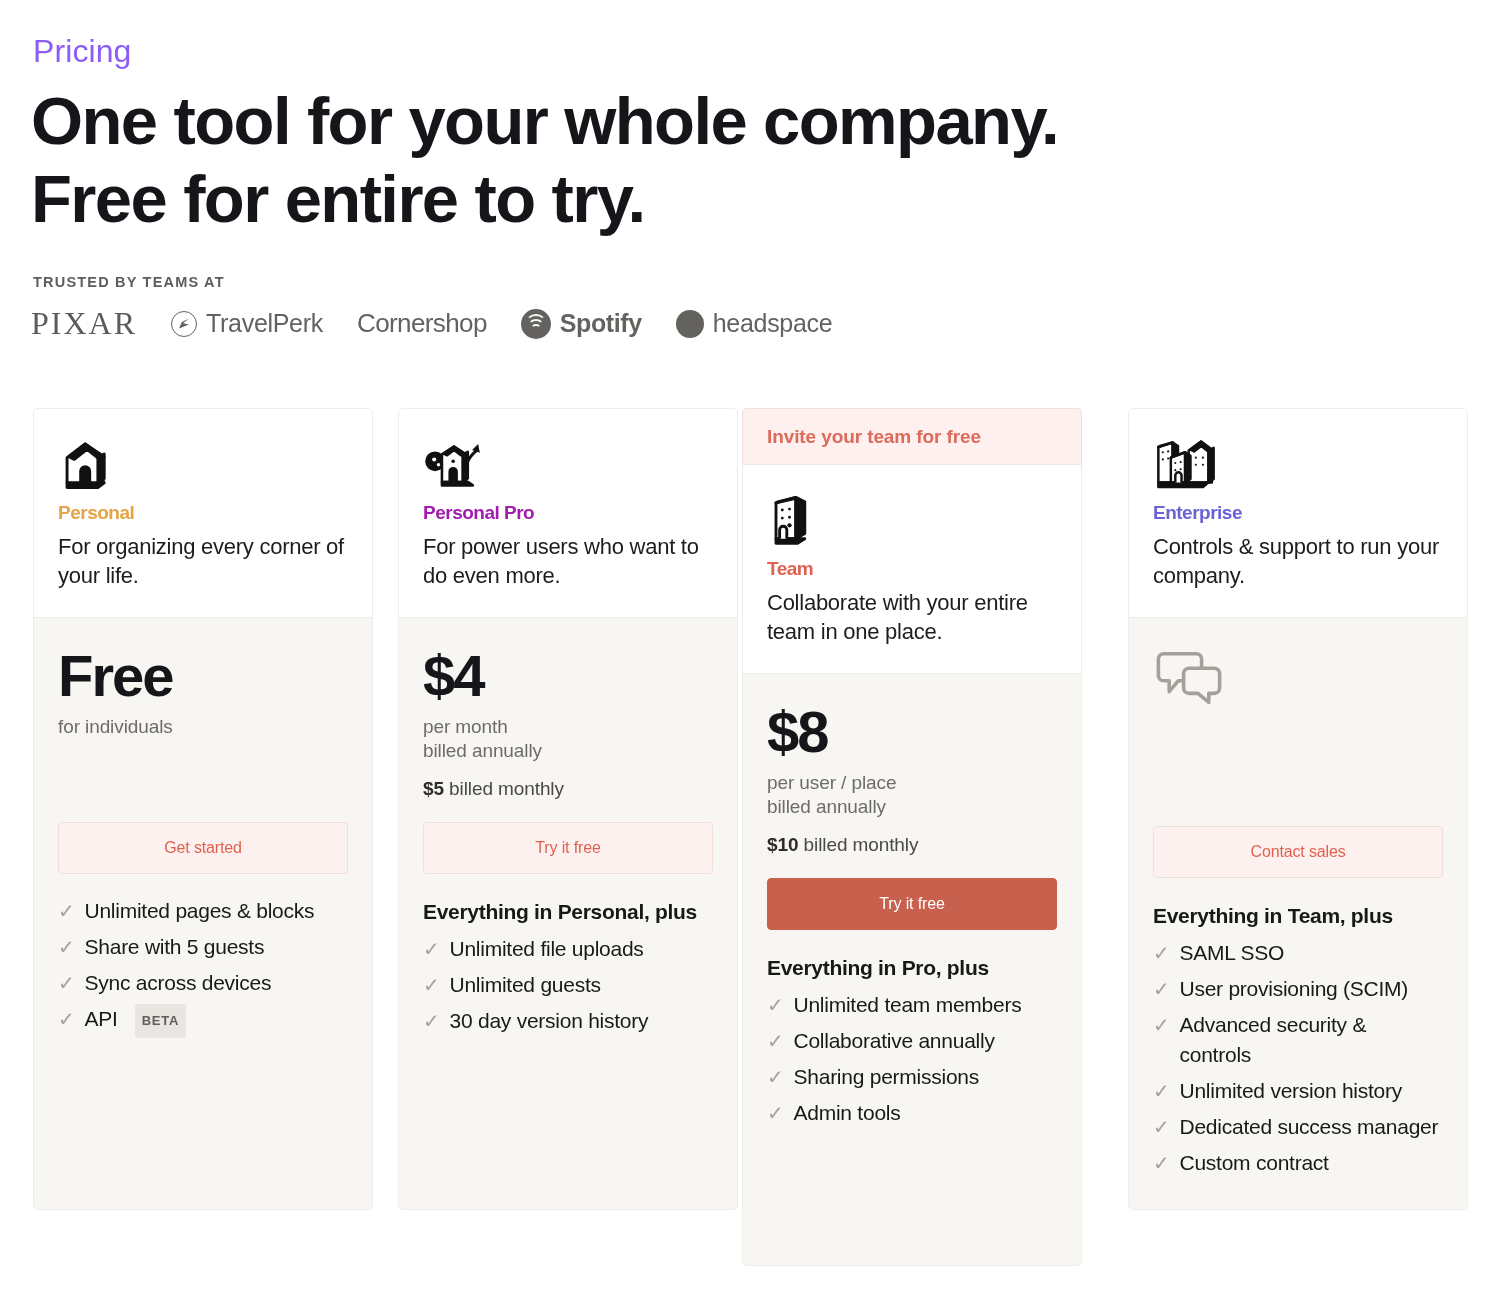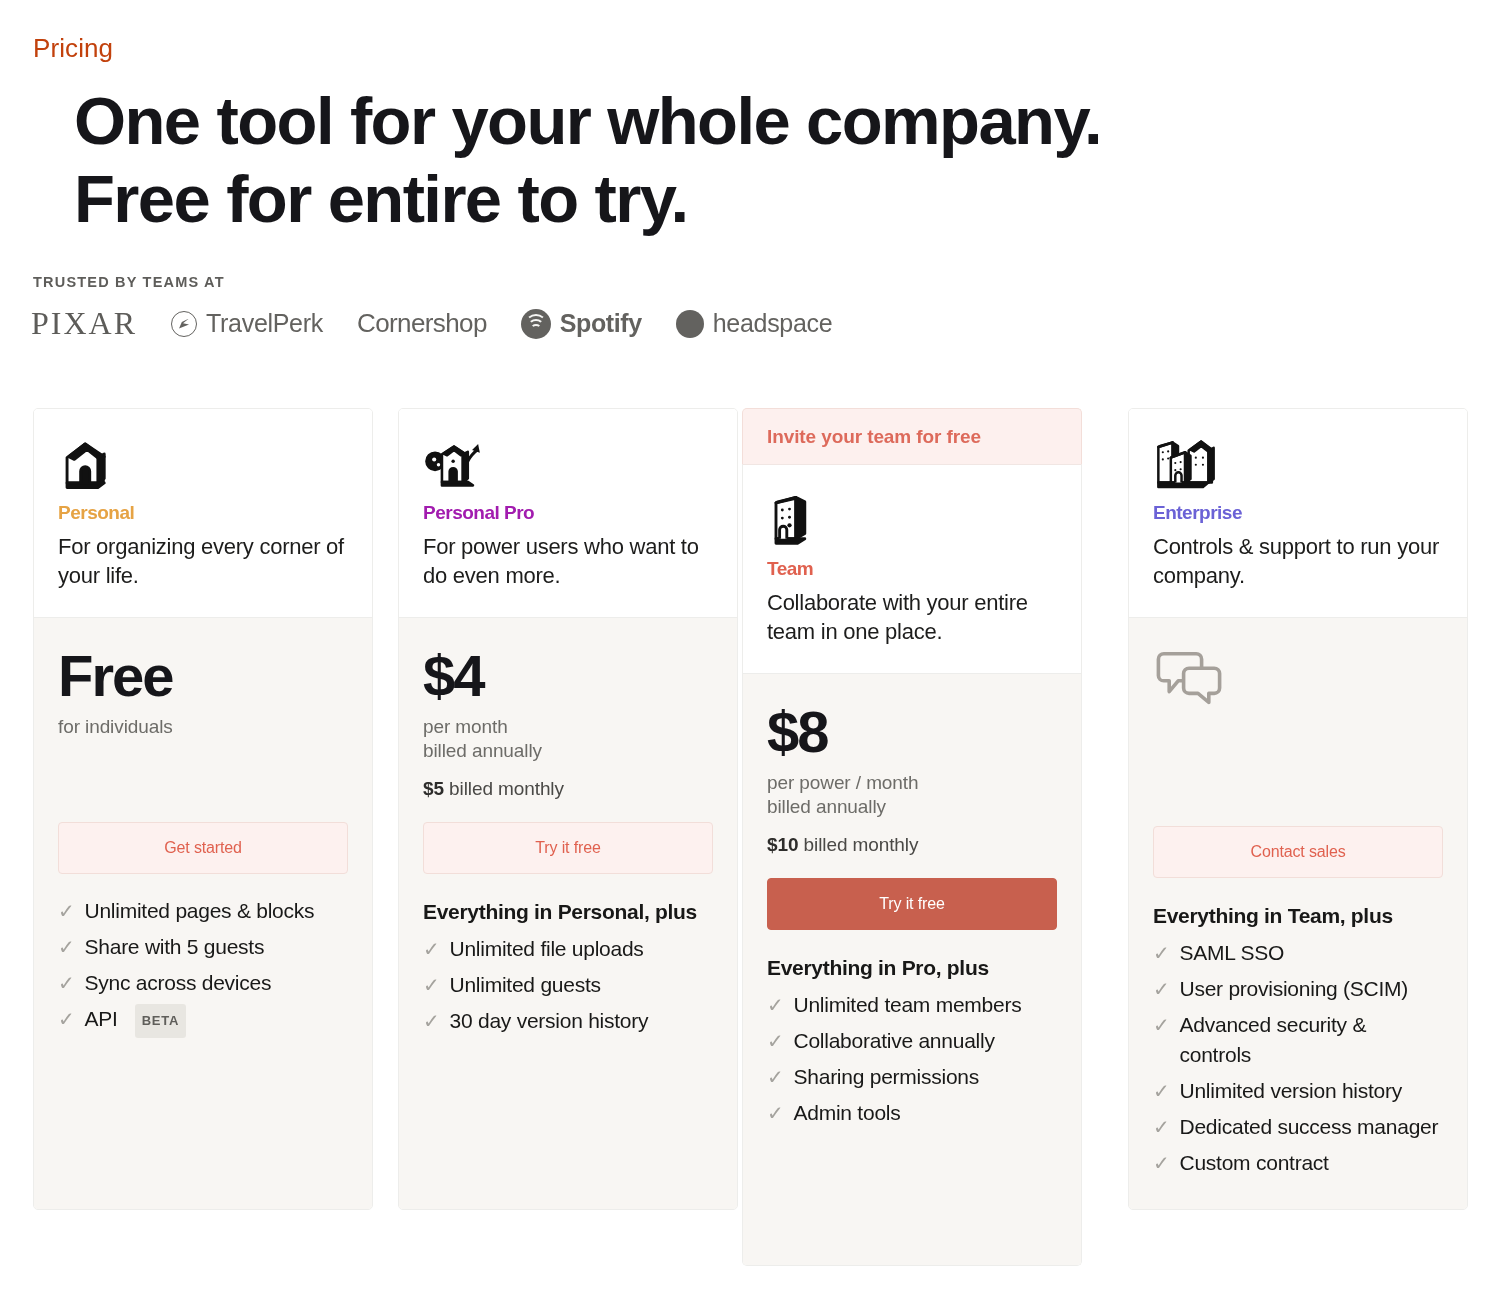--- a/index.html
+++ b/index.html
@@ -15,7 +15,7 @@
   
   .eyebrow {
     position: absolute; left: 33px; top: 33px;
-    font-size: 26px; color: #c2410c; letter-spacing: 0.1px;
+    font-size: 32px; color: #8b5cf6; letter-spacing: 0.1px;
   }
   .headline {
     position: absolute; left: 31px; top: 82px;

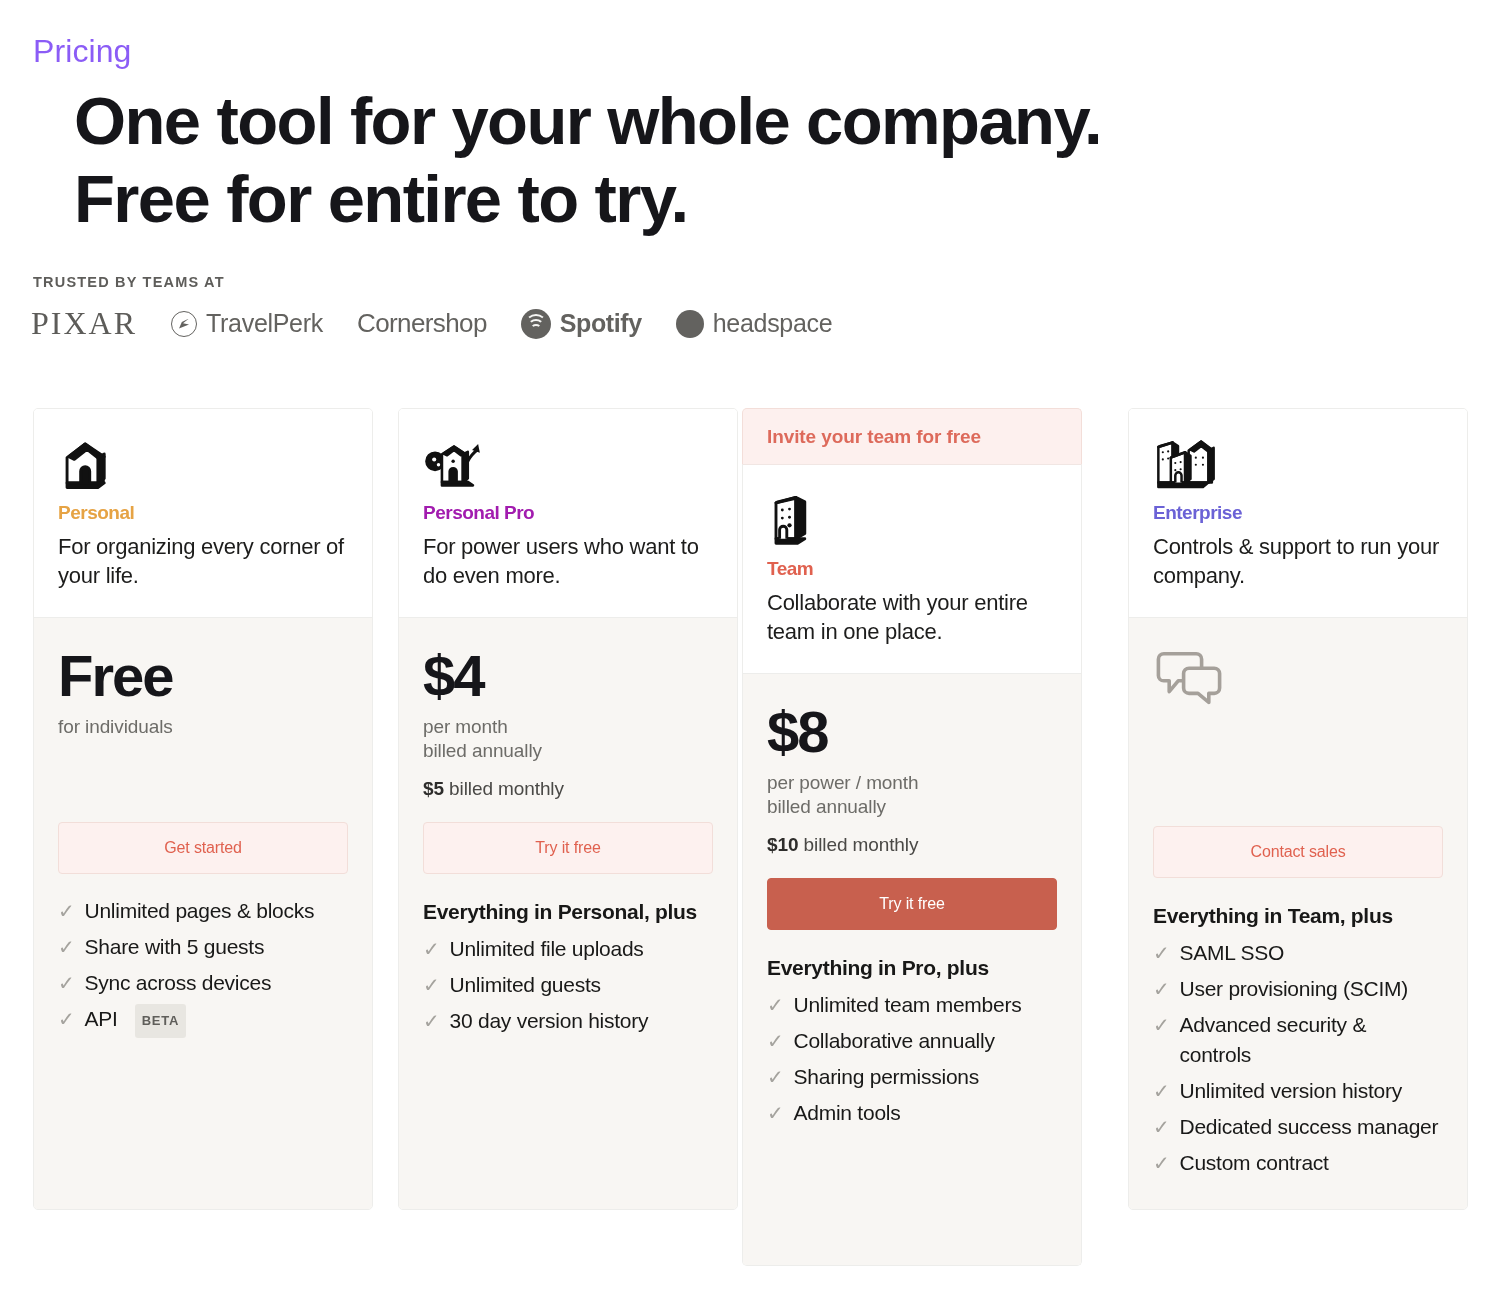--- a/index.html
+++ b/index.html
@@ -22,7 +22,7 @@
     font-size: 67px; line-height: 78px; font-weight: 700;
     color: #16161a; letter-spacing: -1.6px;
   }
-  .headline span { display: block; margin-left: 43px; }
+  .headline span { display: block; }
 
   .trusted-label {
     position: absolute; left: 33px; top: 274px;

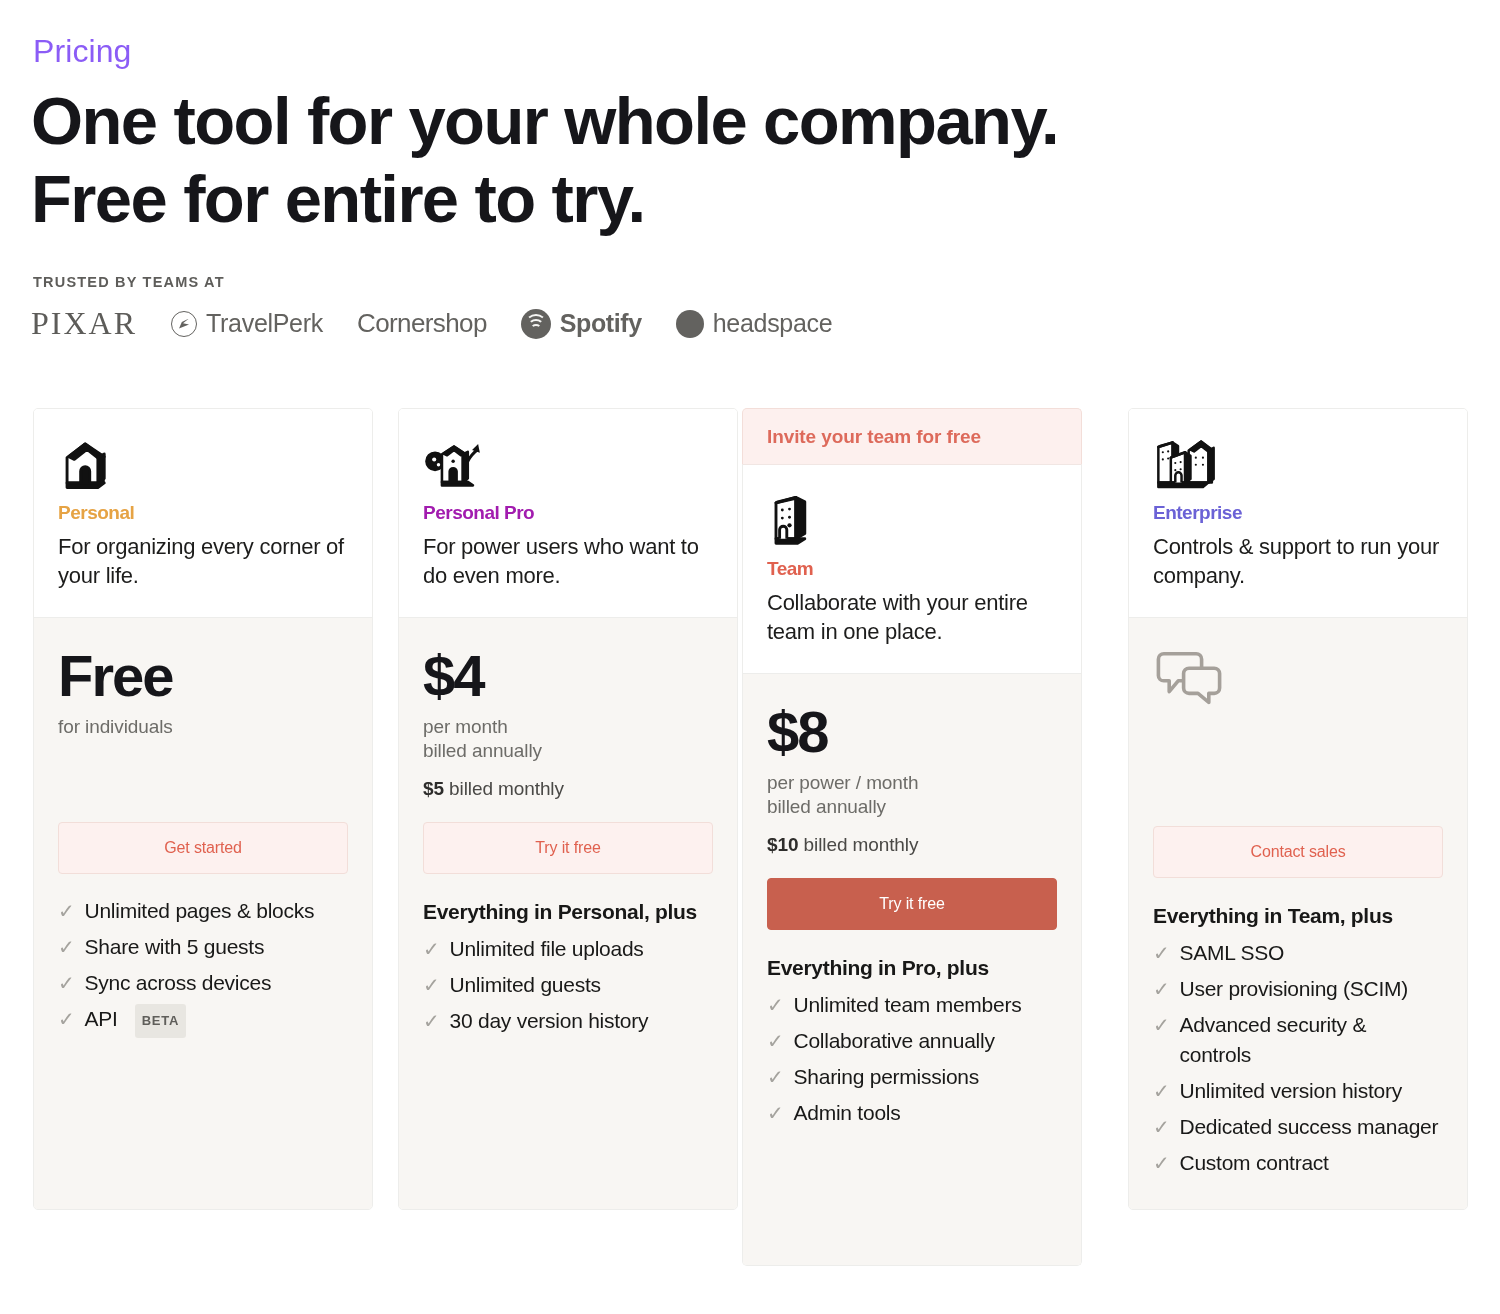--- a/index.html
+++ b/index.html
@@ -327,7 +327,7 @@
             <div class="price-row">
               <div class="price">$8</div>
               <div class="price-note">
-                <div>per power / month</div>
+                <div>per user / place</div>
                 <div>billed annually</div>
               </div>
               <div class="price-alt"><b>$10</b><span> billed monthly</span></div>

